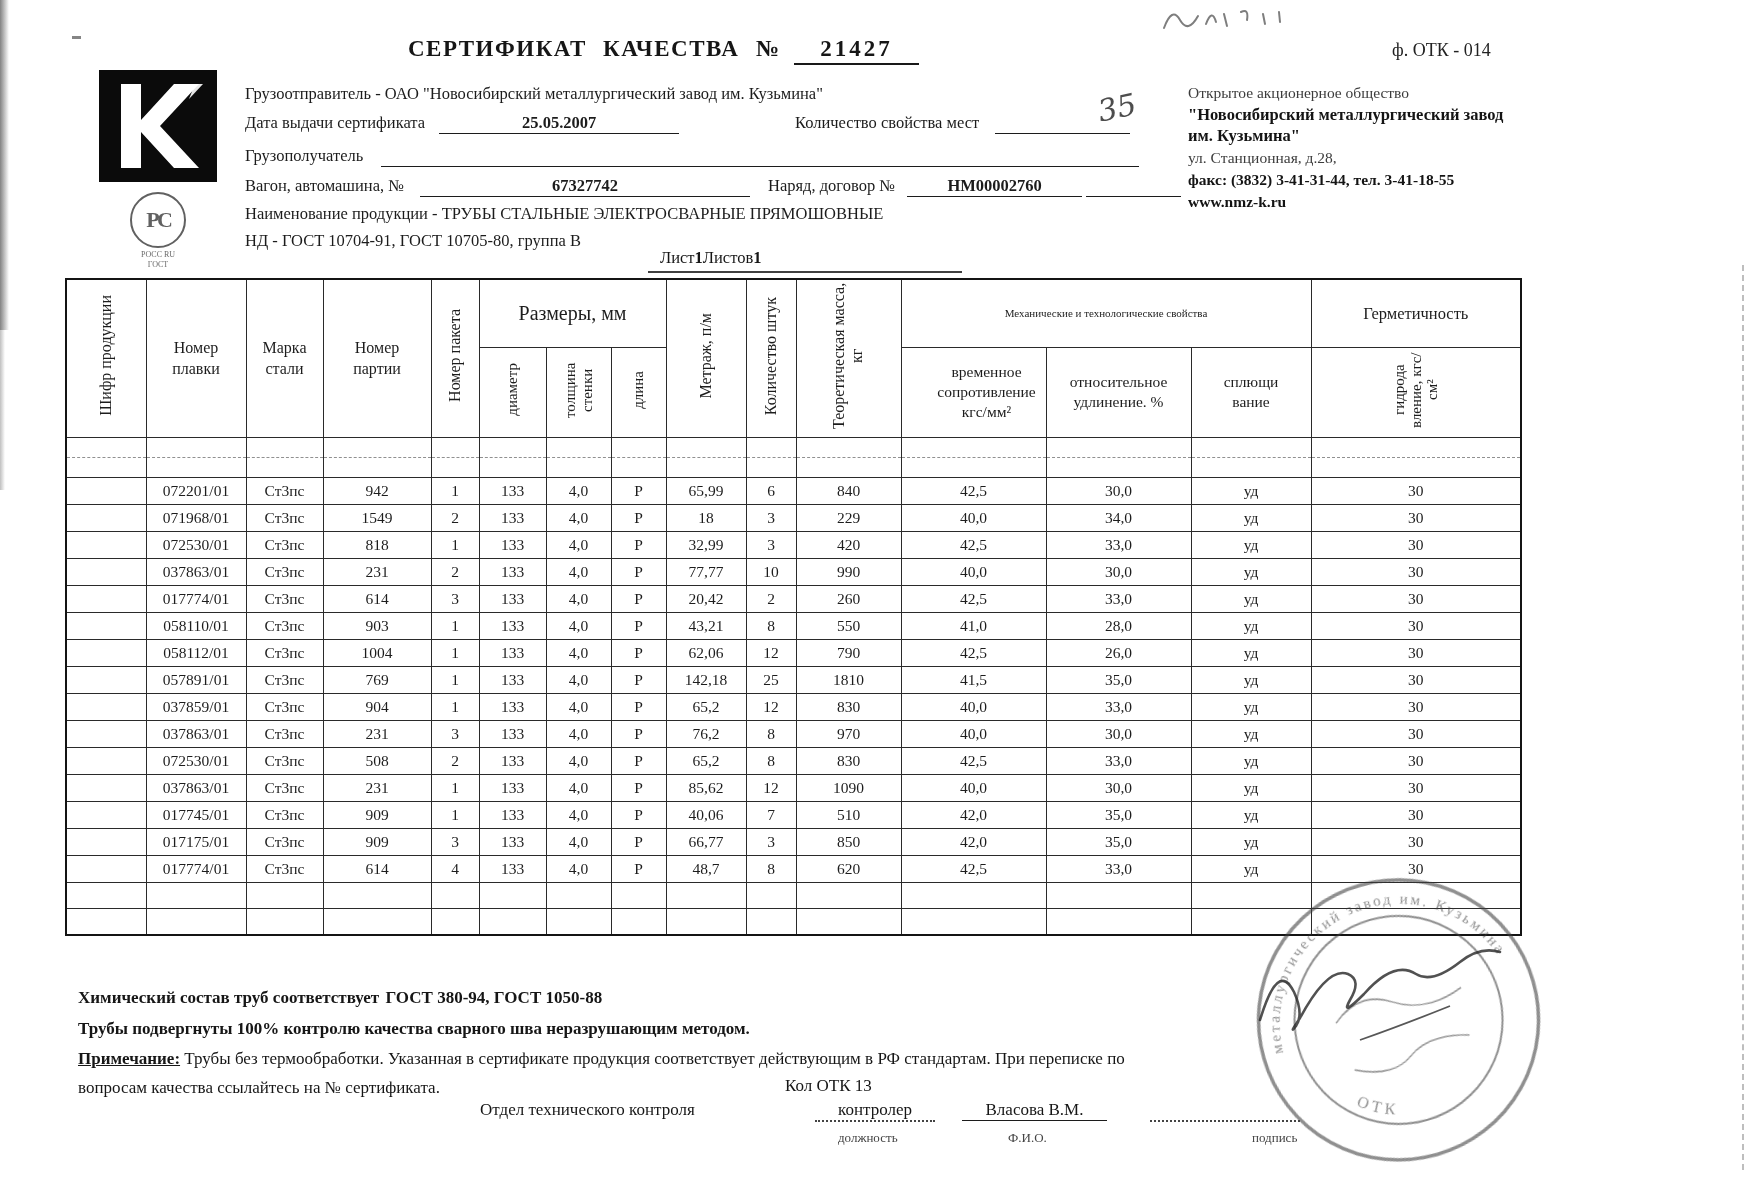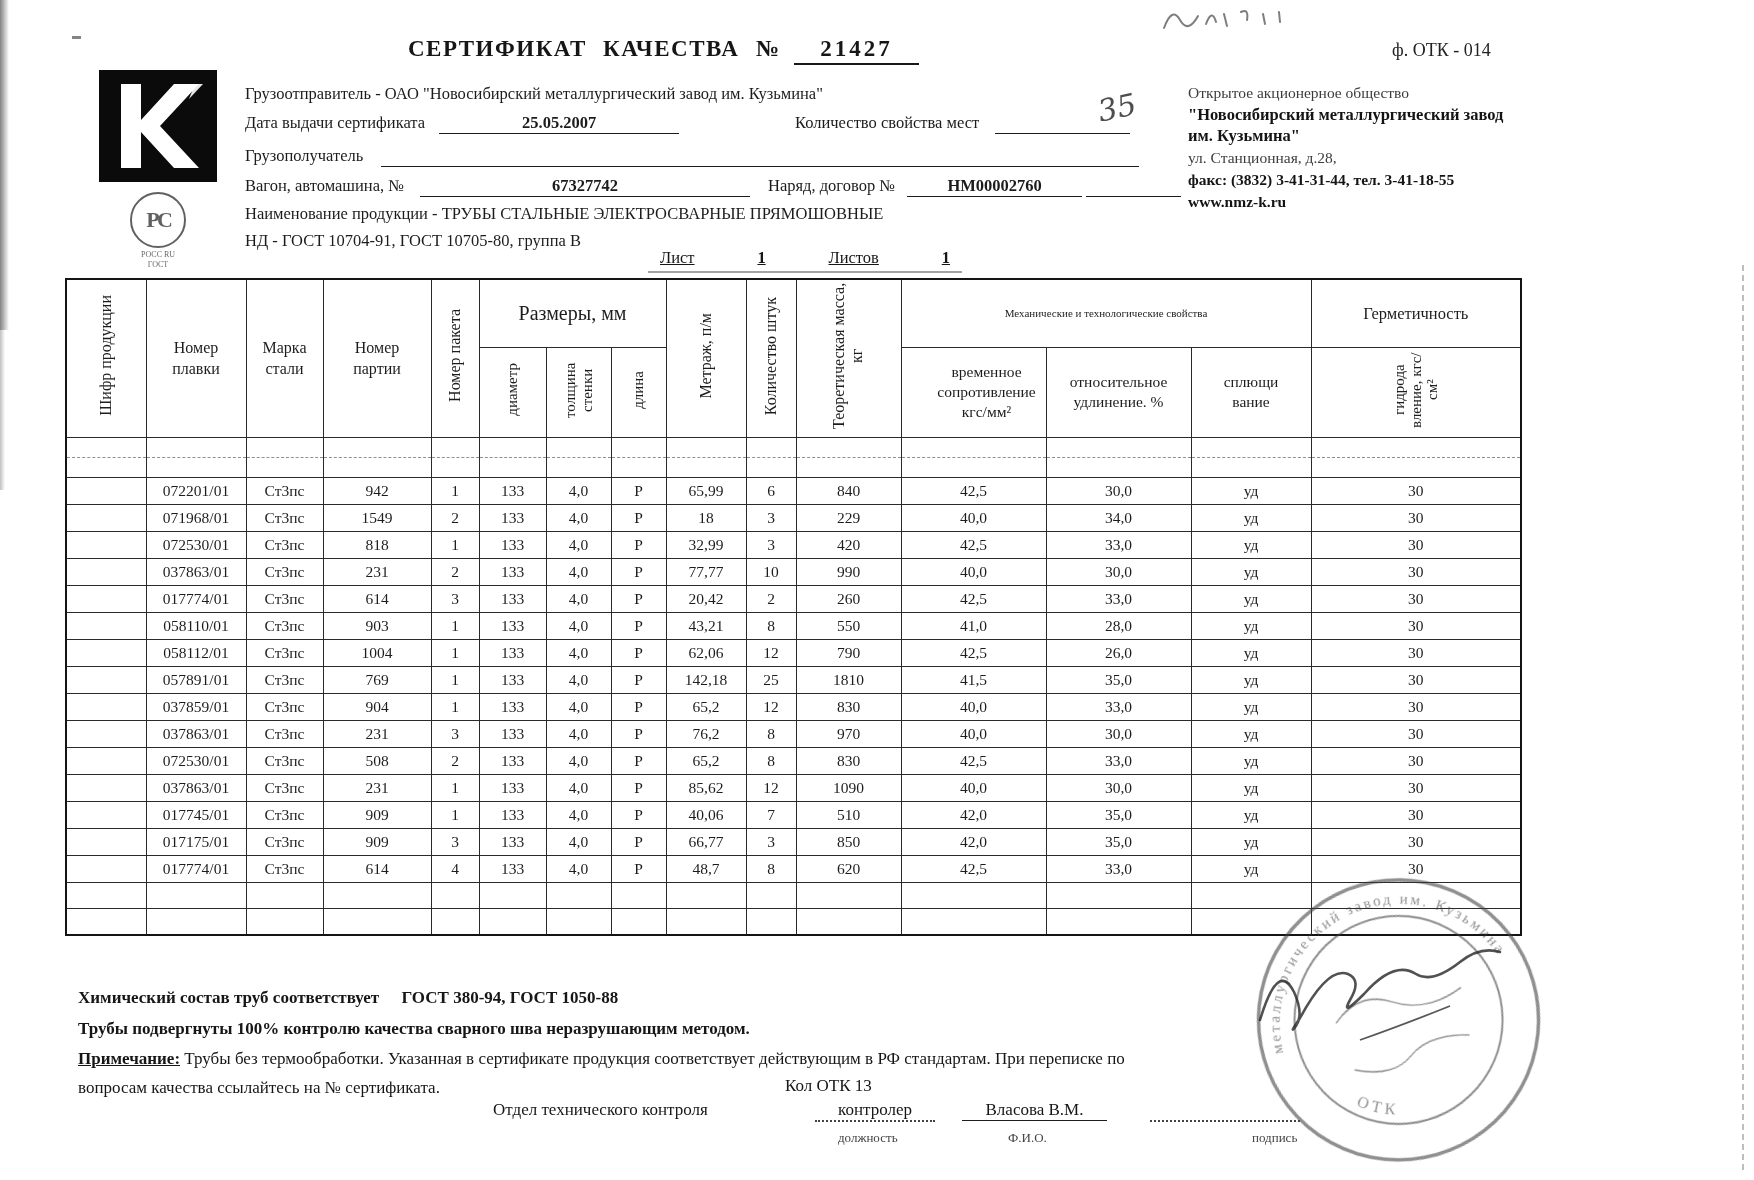--- a/index.html
+++ b/index.html
@@ -33,8 +33,8 @@
   .b{font-weight:bold;}
   .hw-35{position:absolute;left:1098px;top:90px;font-size:30px;font-style:italic;
     color:#2e2e2e;transform:rotate(-12deg);opacity:.85;font-family:"DejaVu Serif",serif;}
-  .sheet-line{position:absolute;left:648px;top:248px;width:290px;border-bottom:2px solid #a3a3a3;
-    font-size:16.5px;display:flex;justify-content:space-between;padding:0 12px 3px 12px;text-decoration:underline;}
+  .sheet-line{position:absolute;left:648px;top:248px;width:290px;border-bottom:2px solid #404040;
+    font-size:16.5px;display:flex;padding:0 12px 3px 12px;}
   .company{position:absolute;left:1188px;top:82px;width:382px;
     font-size:15.5px;line-height:1.42;color:#3c3c3c;}
   .company .c-bold{font-weight:bold;color:#141414;font-size:16.5px;line-height:1.3;}

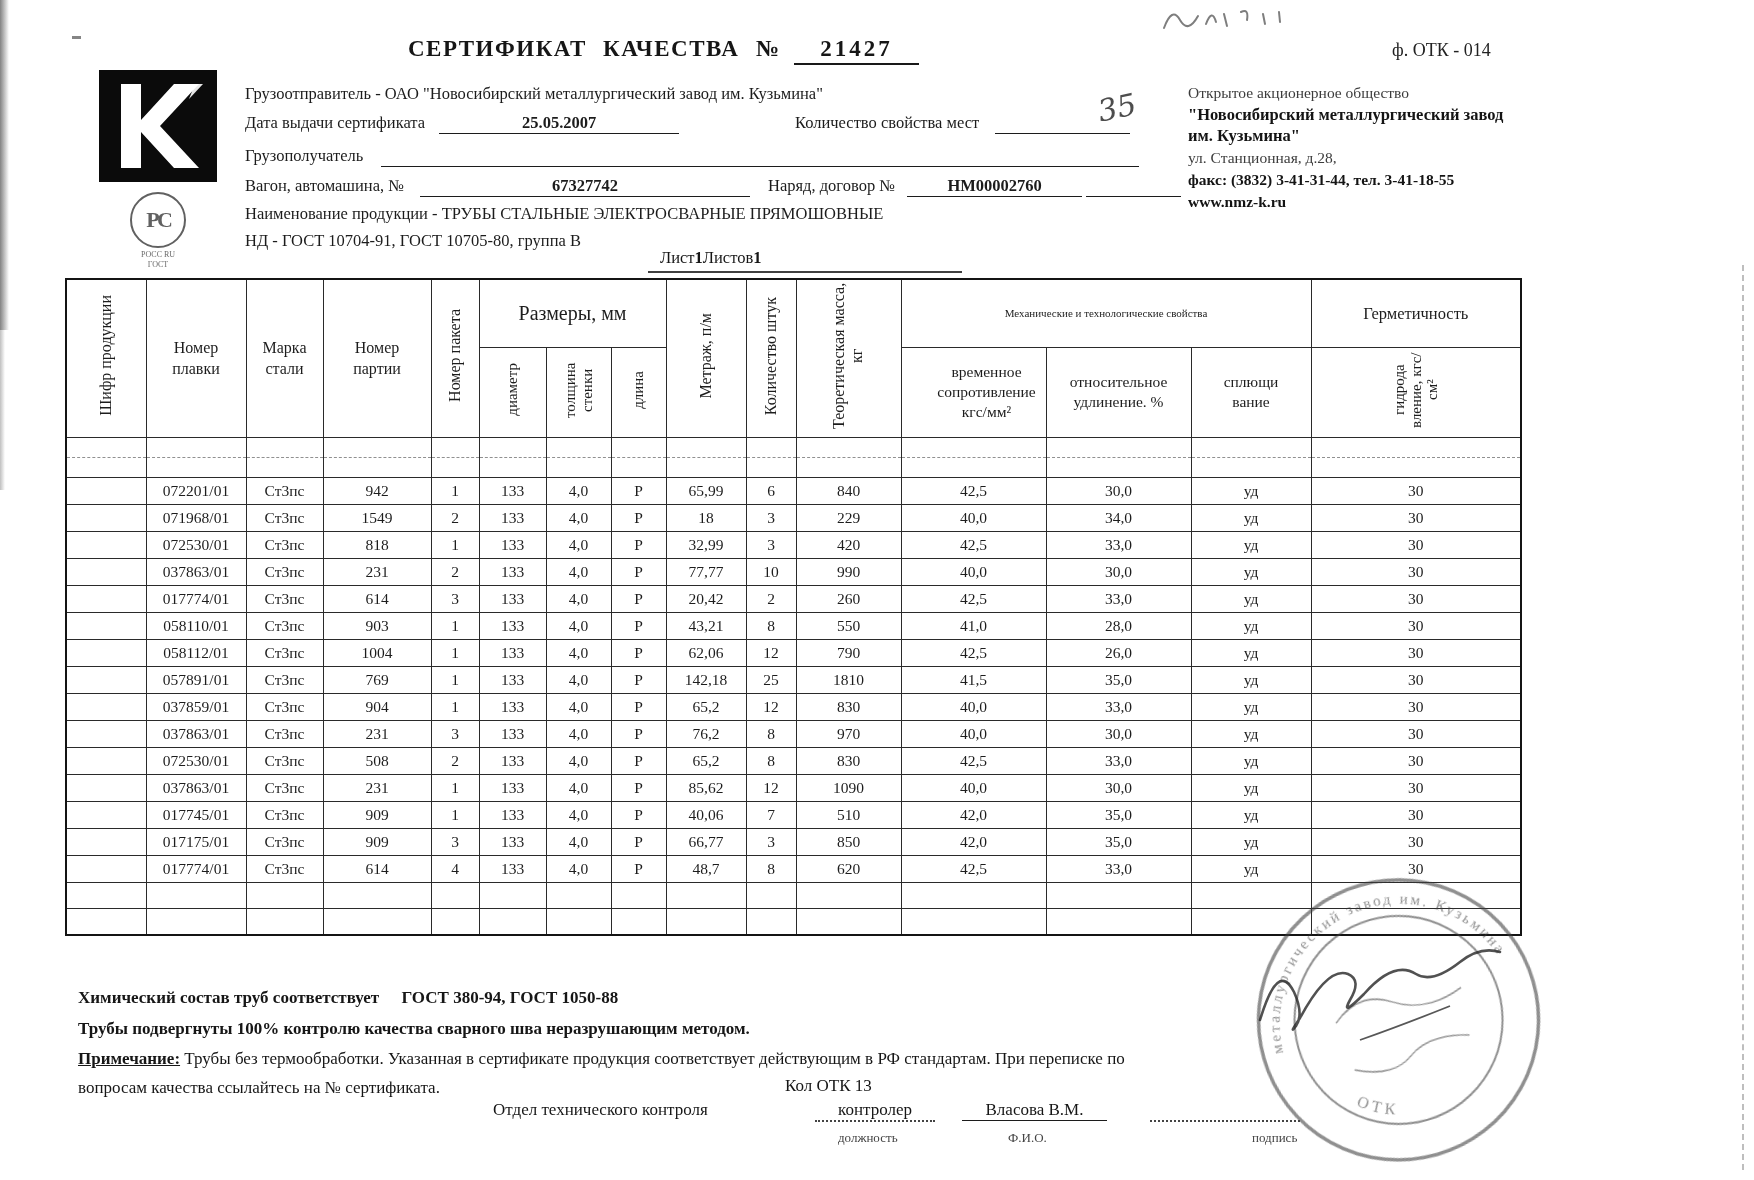--- a/index.html
+++ b/index.html
@@ -517,7 +517,7 @@
 
 <div class="foot b" style="left:78px;top:988px;">
   <span>Химический состав труб соответствует</span>
-  <span style="margin-left:18px;">ГОСТ 380-94, ГОСТ 1050-88</span>
+  <span style="margin-left:2px;">ГОСТ 380-94, ГОСТ 1050-88</span>
 </div>
 <div class="foot b" style="left:78px;top:1019px;">Трубы подвергнуты 100% контролю качества сварного шва неразрушающим методом.</div>
 <div class="foot" style="left:78px;top:1049px;">

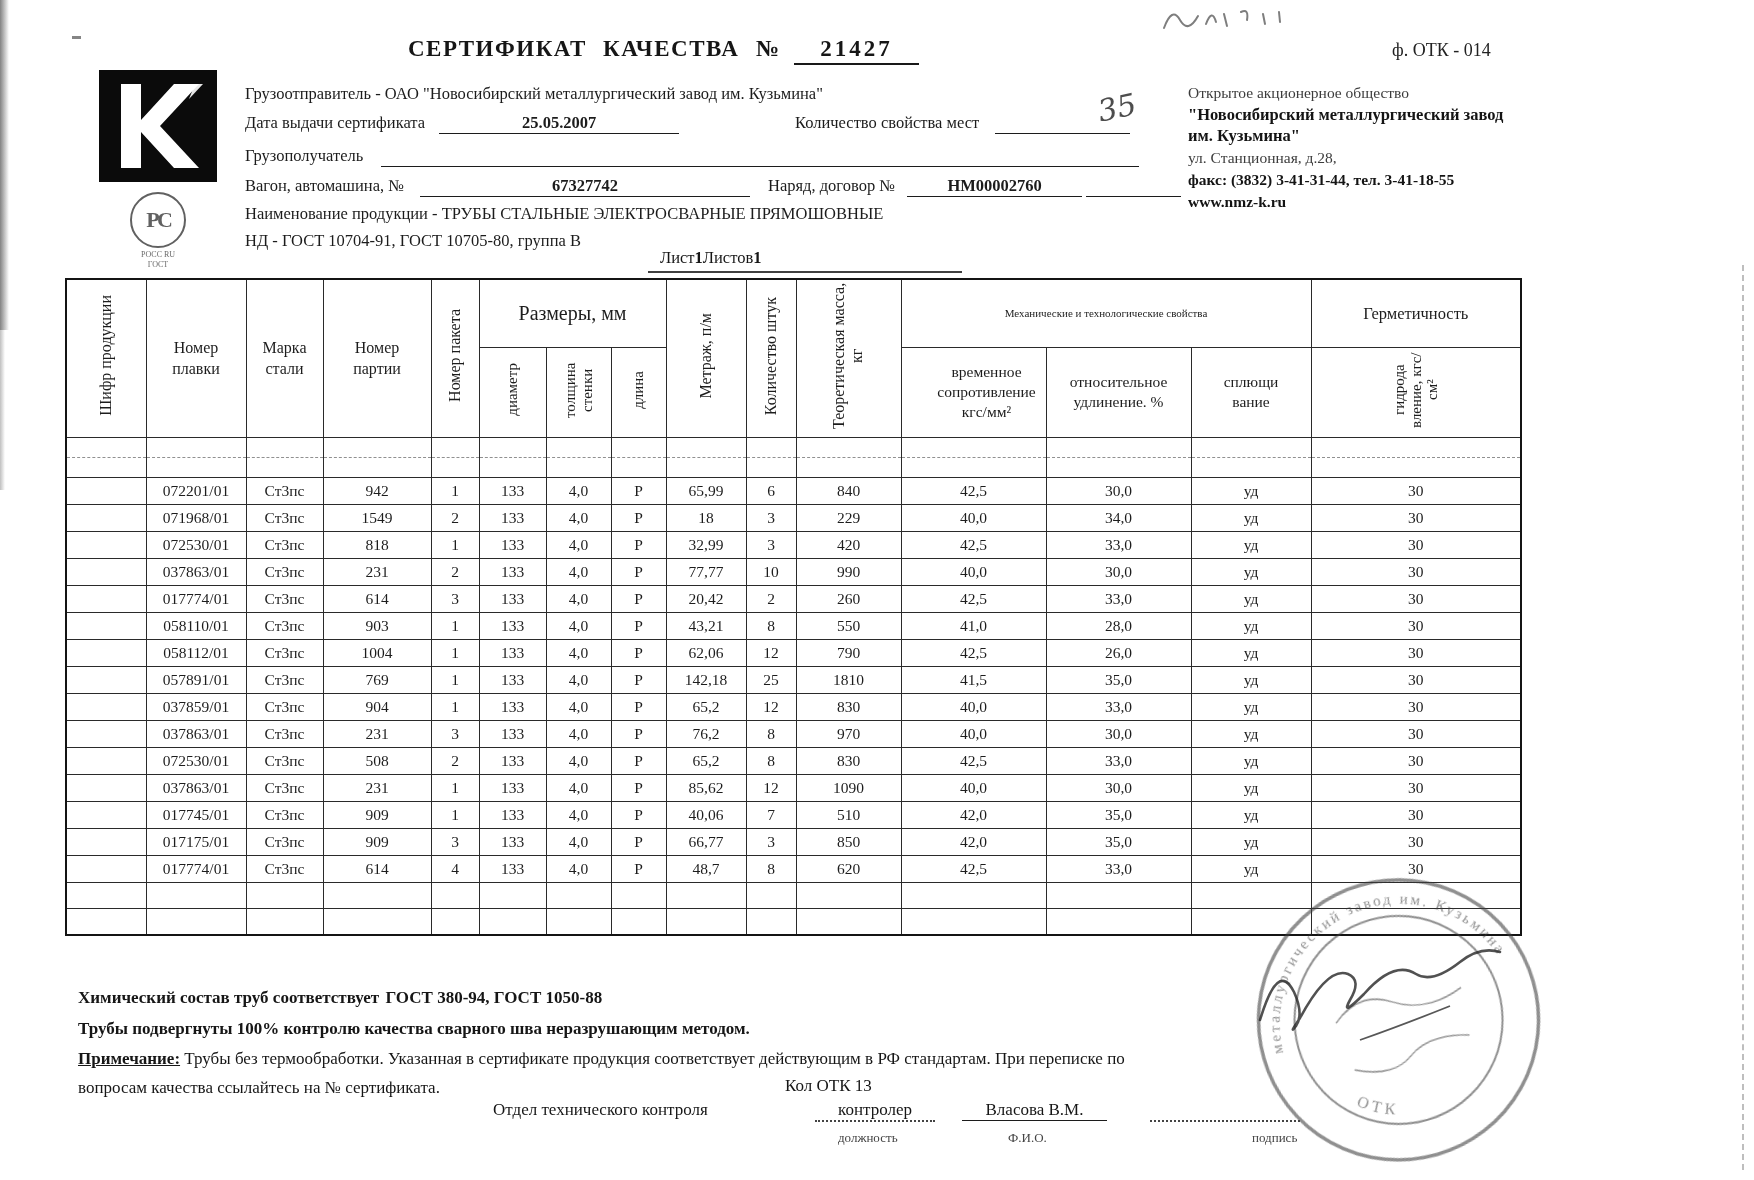--- a/index.html
+++ b/index.html
@@ -527,7 +527,7 @@
 <div class="foot" style="left:78px;top:1078px;">вопросам качества ссылайтесь на № сертификата.</div>
 <div class="foot" style="left:785px;top:1076px;">Кол ОТК   13</div>
 
-<div class="foot" style="left:493px;top:1100px;">Отдел технического контроля</div>
+<div class="foot" style="left:480px;top:1100px;">Отдел технического контроля</div>
 <div class="foot" style="left:815px;top:1100px;">
   <span class="dotted-ul" style="width:120px;">контролер</span>
 </div>

